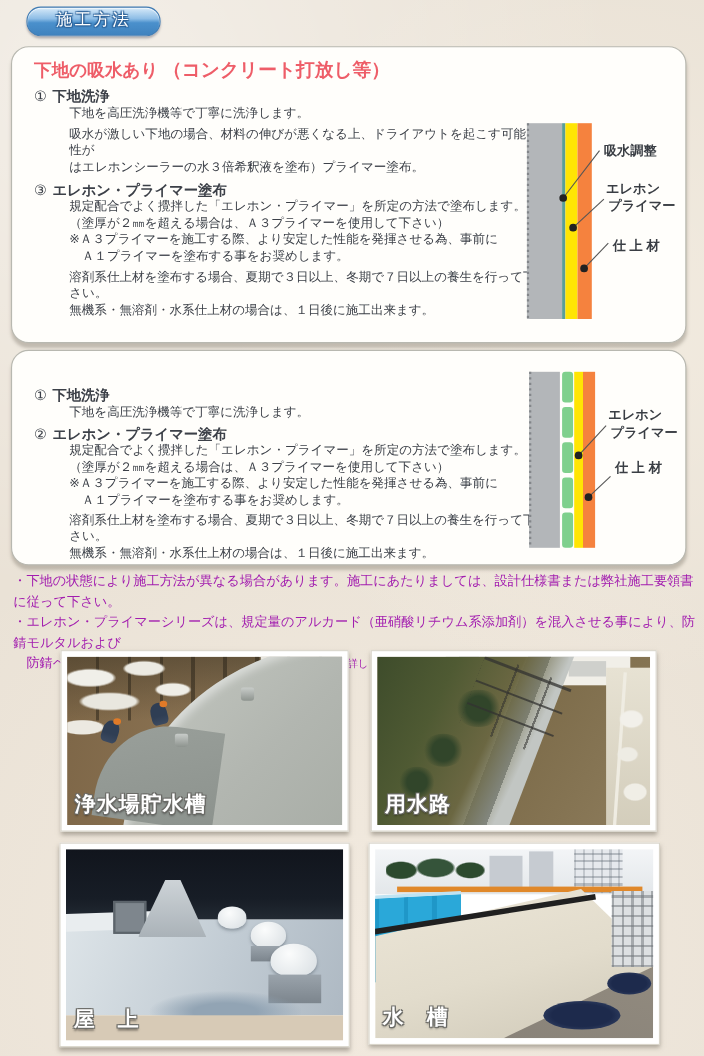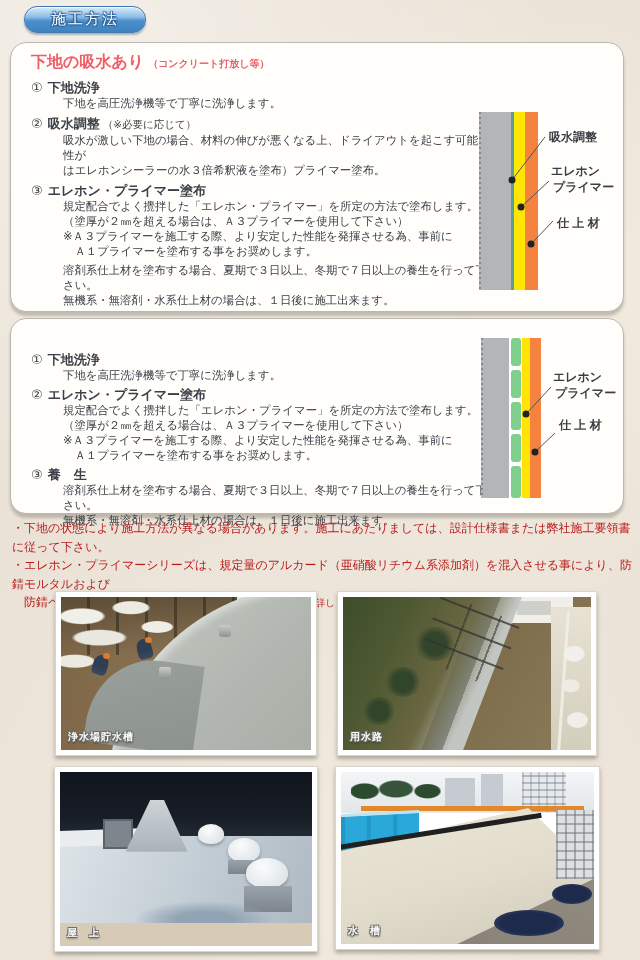--- a/index.html
+++ b/index.html
@@ -30,7 +30,7 @@
   .sec1{top:42px;height:268px;}
   .sec2{top:318px;height:194px;}
   .sec-title{position:absolute;top:9px;left:20px;color:#ee5d68;font-weight:bold;font-size:16px;white-space:nowrap;}
-  .sec-title .tn{font-size:10px;margin-left:4px;}
+  .sec-title .tn{font-size:17px;margin-left:4px;}
   .steps{position:absolute;left:20px;width:456px;}
   .sec1 .steps{top:36px;}
   .sec2 .steps{top:32px;}

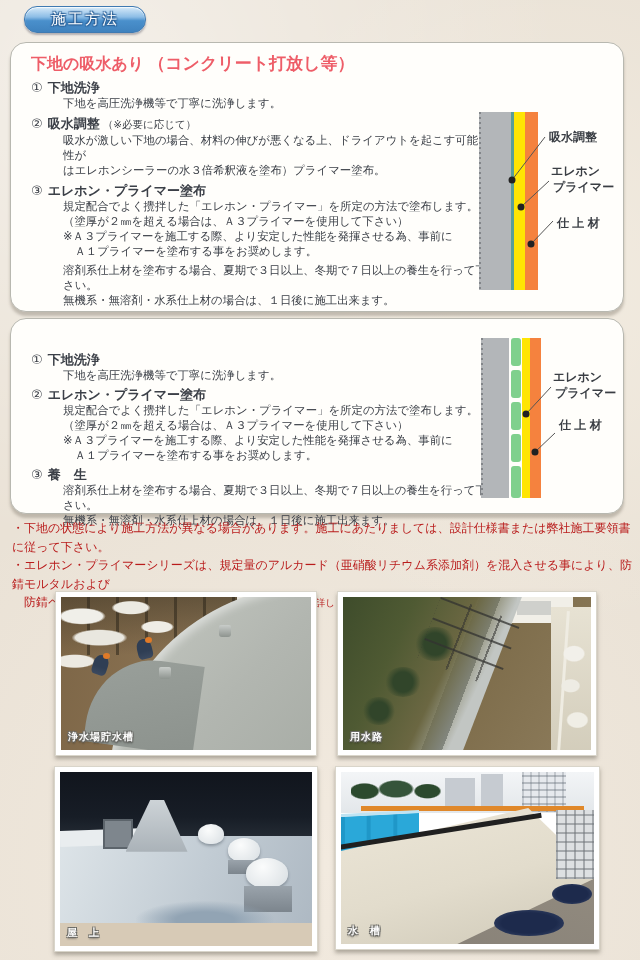--- a/index.html
+++ b/index.html
@@ -146,7 +146,6 @@
       </div>
     </div>
     <div class="step">
-      <div class="step-head"><span class="num">②</span><span>吸水調整</span><span class="hnote">（※必要に応じて）</span></div>
       <div class="step-body">
         <div>吸水が激しい下地の場合、材料の伸びが悪くなる上、ドライアウトを起こす可能性が</div>
         <div>はエレホンシーラーの水３倍希釈液を塗布）プライマー塗布。</div>

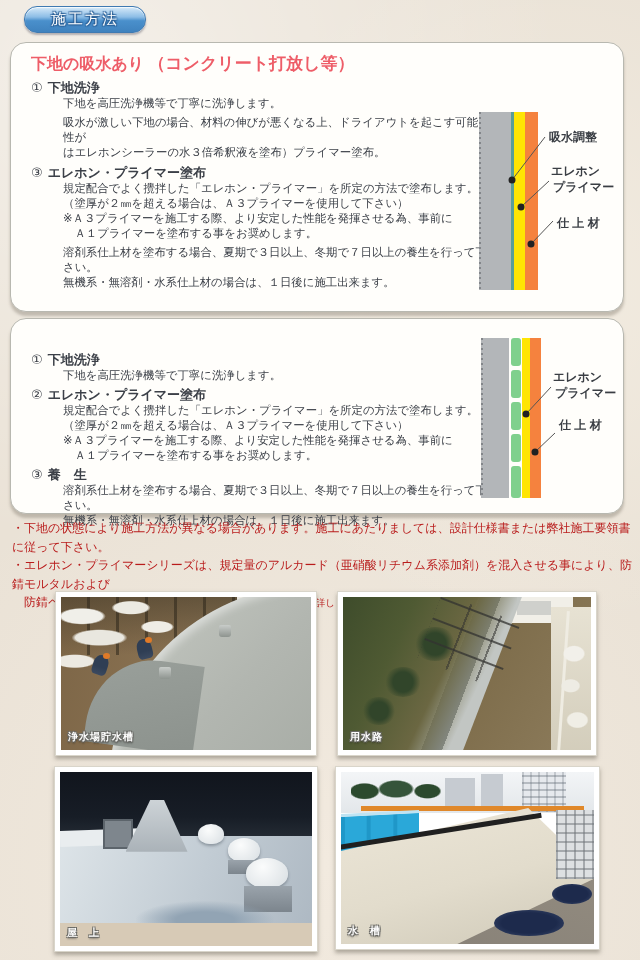--- a/index.html
+++ b/index.html
@@ -205,7 +205,6 @@
       </div>
     </div>
     <div class="step">
-      <div class="step-head"><span class="num">③</span><span>養　生</span></div>
       <div class="step-body">
         <div>溶剤系仕上材を塗布する場合、夏期で３日以上、冬期で７日以上の養生を行って下さい。</div>
         <div>無機系・無溶剤・水系仕上材の場合は、１日後に施工出来ます。</div>

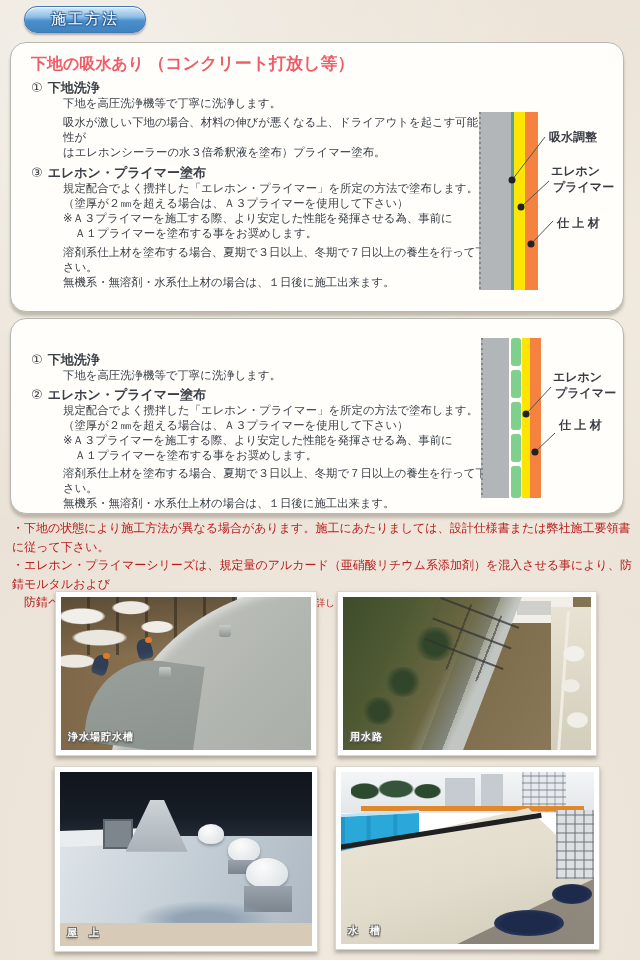--- a/index.html
+++ b/index.html
@@ -44,7 +44,7 @@
   .diag1{right:4px;top:64px;}
   .diag2{right:4px;top:16px;}
   .diag text{font-size:12px;font-weight:bold;fill:#3a3e44;font-family:"Liberation Sans","DejaVu Sans",sans-serif;}
-  .notes{position:absolute;top:519px;left:12px;width:620px;font-size:12px;line-height:18.5px;color:#b91c1c;}
+  .notes{position:absolute;top:519px;left:12px;width:620px;font-size:12px;line-height:18.5px;color:#a21caf;}
   .notes .small{font-size:9.5px;}
   .photo{
     position:absolute;background:#fff;padding:5px;border:1px solid #d9d5ca;

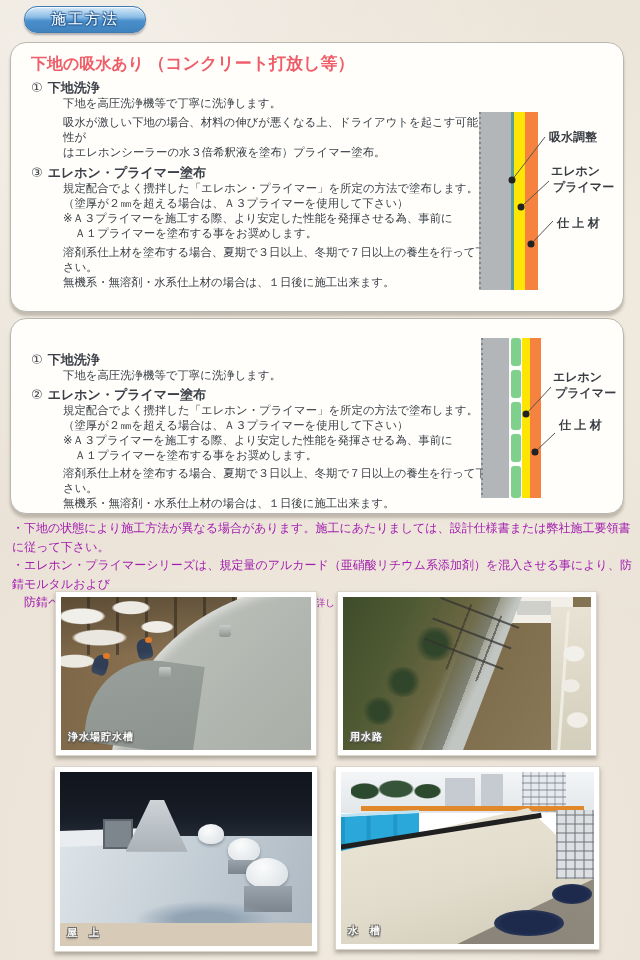--- a/index.html
+++ b/index.html
@@ -52,7 +52,7 @@
   }
   .pin{position:relative;overflow:hidden;}
   .cap{
-    position:absolute;left:7px;bottom:6px;z-index:9;color:#fff;font-size:10px;font-weight:bold;letter-spacing:1px;
+    position:absolute;left:7px;bottom:6px;z-index:9;color:#fff;font-size:19px;font-weight:bold;letter-spacing:1px;
     text-shadow:-1px -1px 0 #6a6a66,1px -1px 0 #6a6a66,-1px 1px 0 #6a6a66,1px 1px 0 #6a6a66,0 2px 2px rgba(0,0,0,.45);
   }
   .abs{position:absolute;}

